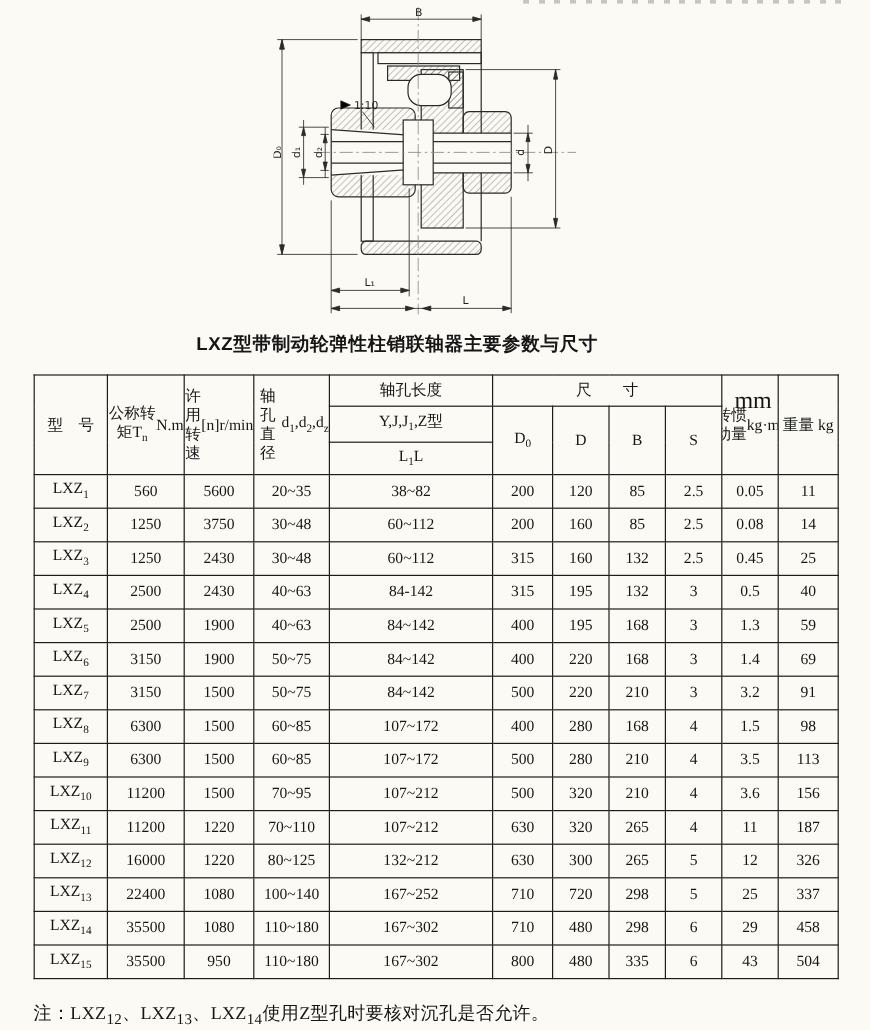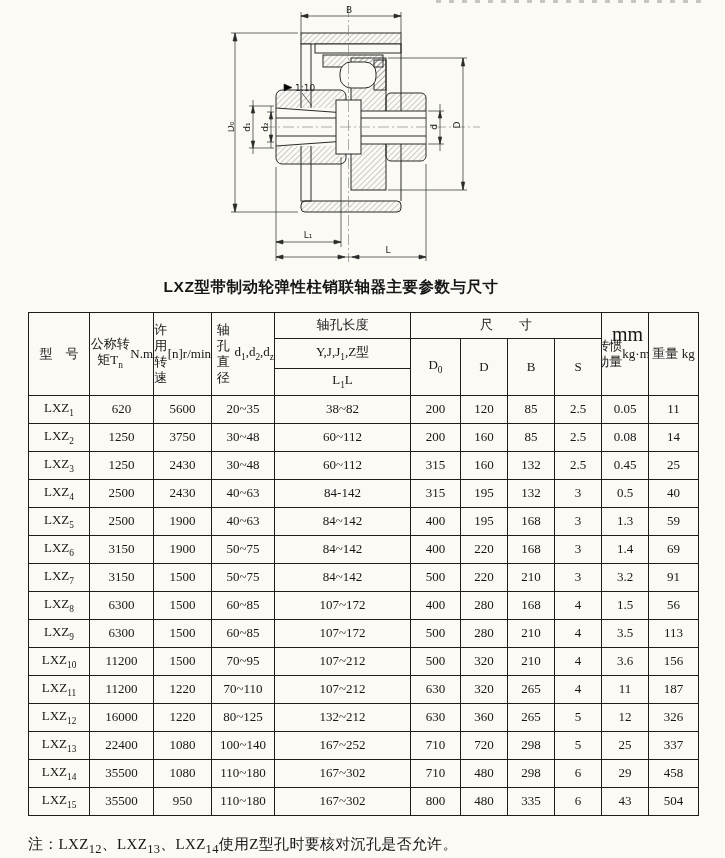--- a/index.html
+++ b/index.html
@@ -246,7 +246,7 @@
   <tbody class="rows">
       <tr>
         <td>LXZ<sub>1</sub></td>
-        <td>620</td>
+        <td>560</td>
         <td>5600</td>
         <td>20~35</td>
         <td>38~82</td>

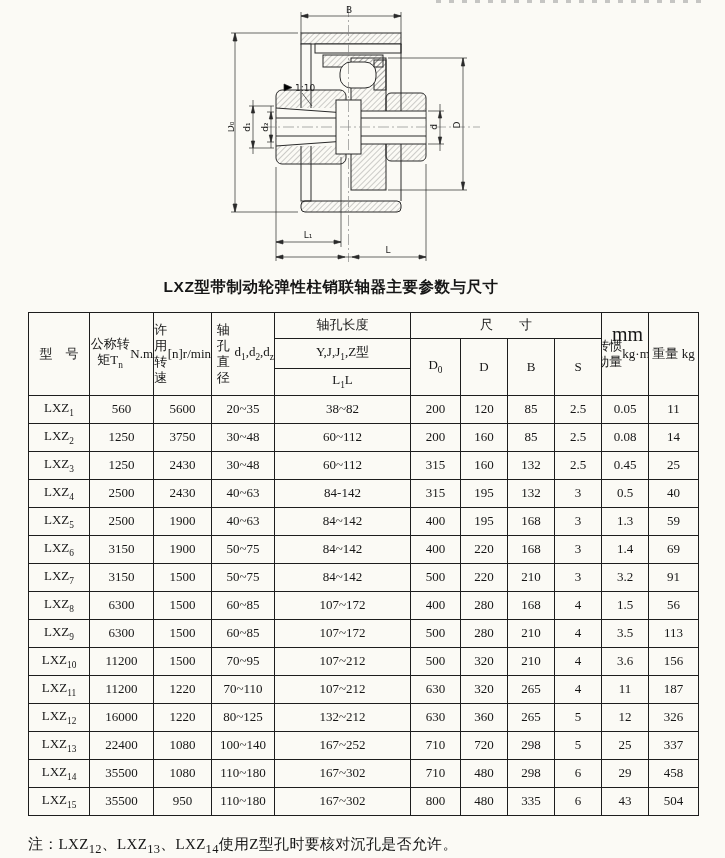--- a/index.html
+++ b/index.html
@@ -346,7 +346,7 @@
         <td>168</td>
         <td>4</td>
         <td>1.5</td>
-        <td>56</td>
+        <td>98</td>
       </tr>
       <tr>
         <td>LXZ<sub>9</sub></td>

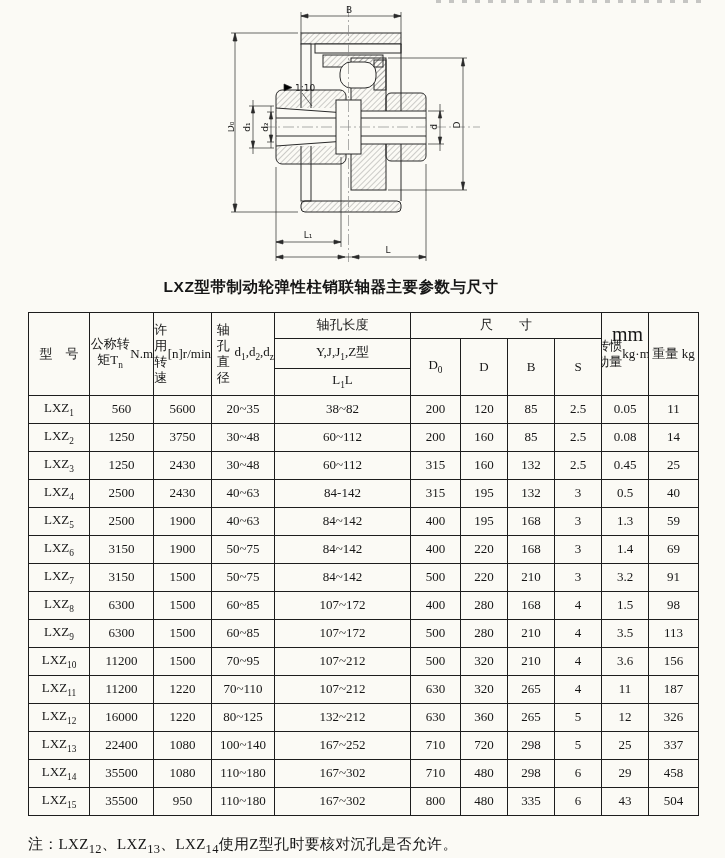--- a/index.html
+++ b/index.html
@@ -394,7 +394,7 @@
         <td>80~125</td>
         <td>132~212</td>
         <td>630</td>
-        <td>360</td>
+        <td>300</td>
         <td>265</td>
         <td>5</td>
         <td>12</td>

